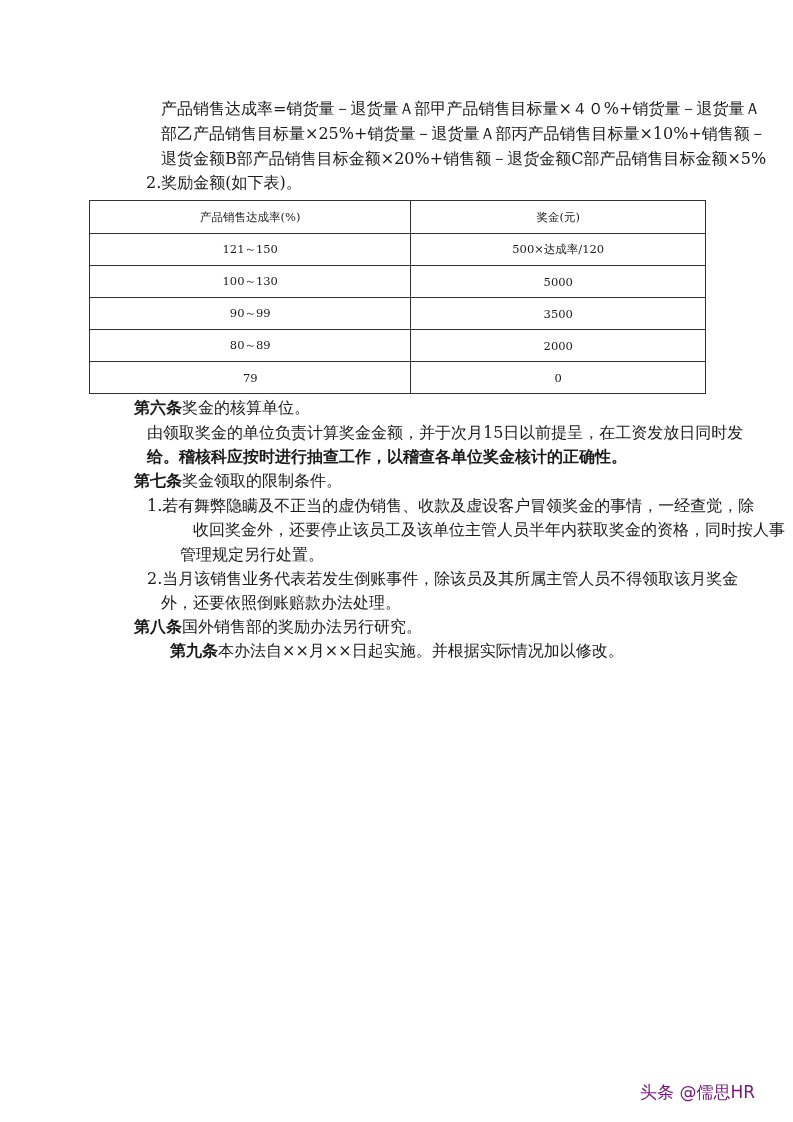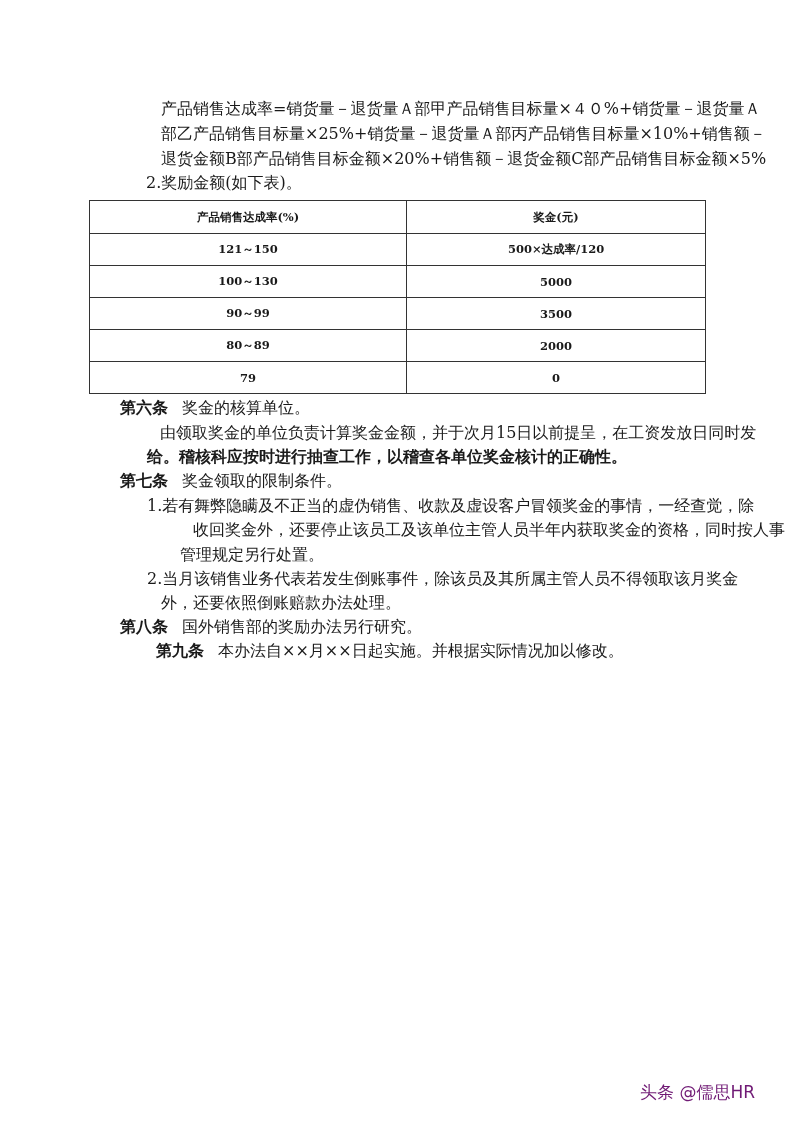--- a/index.html
+++ b/index.html
@@ -16,7 +16,7 @@
     border-collapse: collapse; font-size: 11.5px;
   }
   table.bonus td, table.bonus th {
-    border: 1px solid #333; height: 31px; text-align: center; font-weight: bold; padding: 0;
+    border: 1px solid #333; height: 31px; text-align: center; font-weight: normal; padding: 0;
   }
   table.bonus th { height: 32px; }
   .watermark {

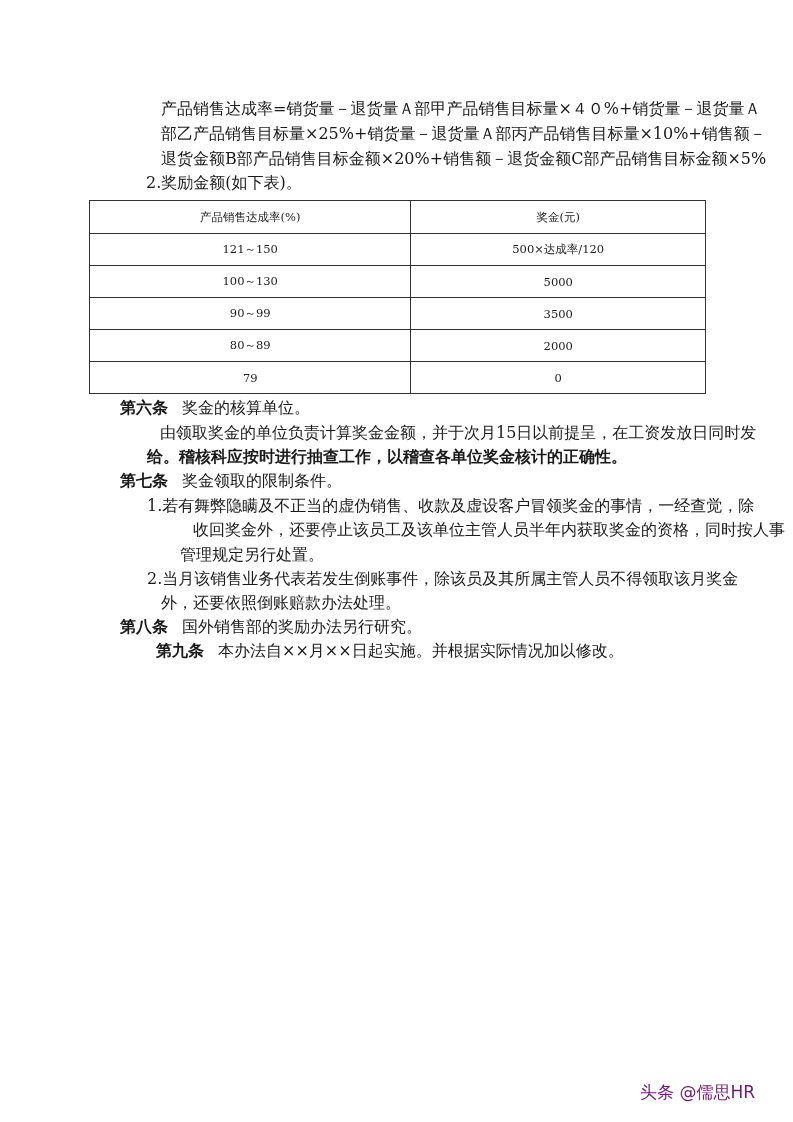--- a/index.html
+++ b/index.html
@@ -9,7 +9,7 @@
     color: #1a1a1a;
   }
   .line { position: absolute; font-size: 16px; line-height: 20px; white-space: nowrap; }
-  .bold { font-weight: bold; font-family: Liberation Serif, serif; }
+  .bold { font-weight: bold; font-family: Liberation Serif, serif; text-align: right; }
   .art-title { display: inline-block; width: 62px; }
   table.bonus {
     position: absolute; left: 89px; top: 200px; width: 617px;

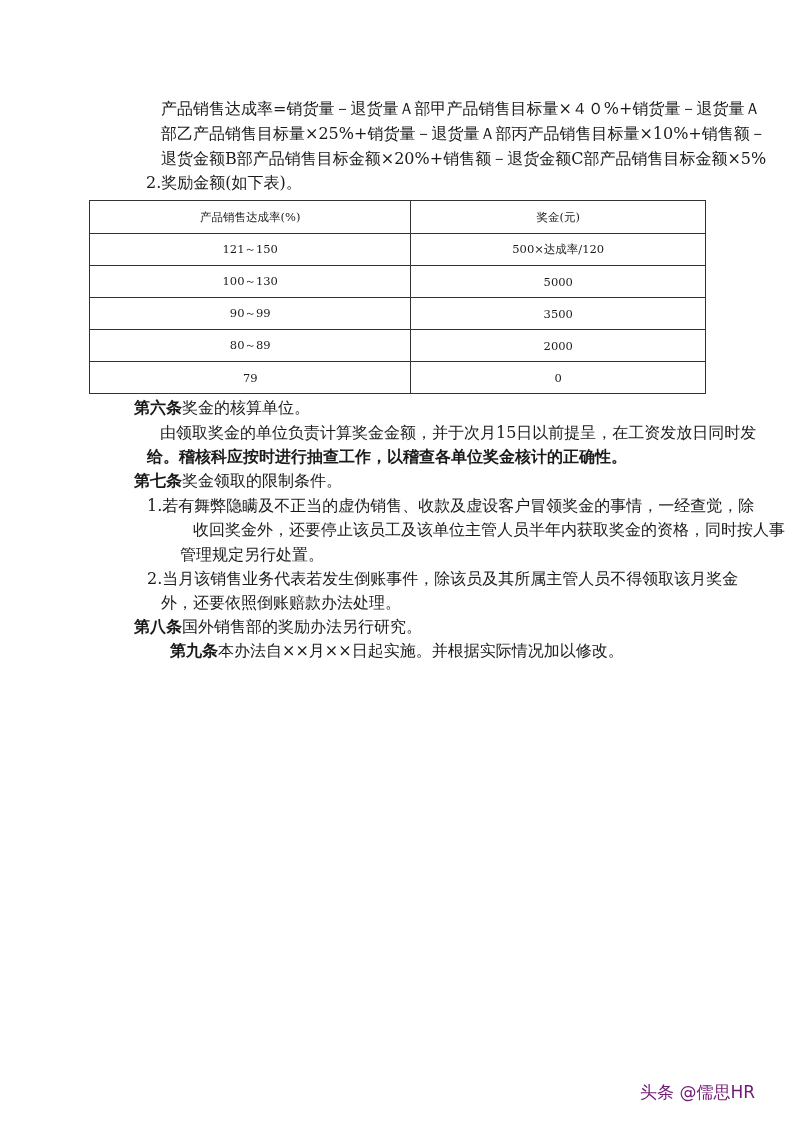--- a/index.html
+++ b/index.html
@@ -64,7 +64,7 @@
 <div class="line" style="left:120px;top:398px;">
   <span class="bold art-title">第六条</span><span>奖金的核算单位。</span>
 </div>
-<div class="line" style="left:160px;top:423px;">由领取奖金的单位负责计算奖金金额，并于次月15日以前提呈，在工资发放日同时发</div>
+<div class="line" style="left:147px;top:423px;">由领取奖金的单位负责计算奖金金额，并于次月15日以前提呈，在工资发放日同时发</div>
 <div class="line" style="left:147px;top:447px;font-weight:bold;">给。稽核科应按时进行抽查工作，以稽查各单位奖金核计的正确性。</div>
 
 <div class="line" style="left:120px;top:471px;">

